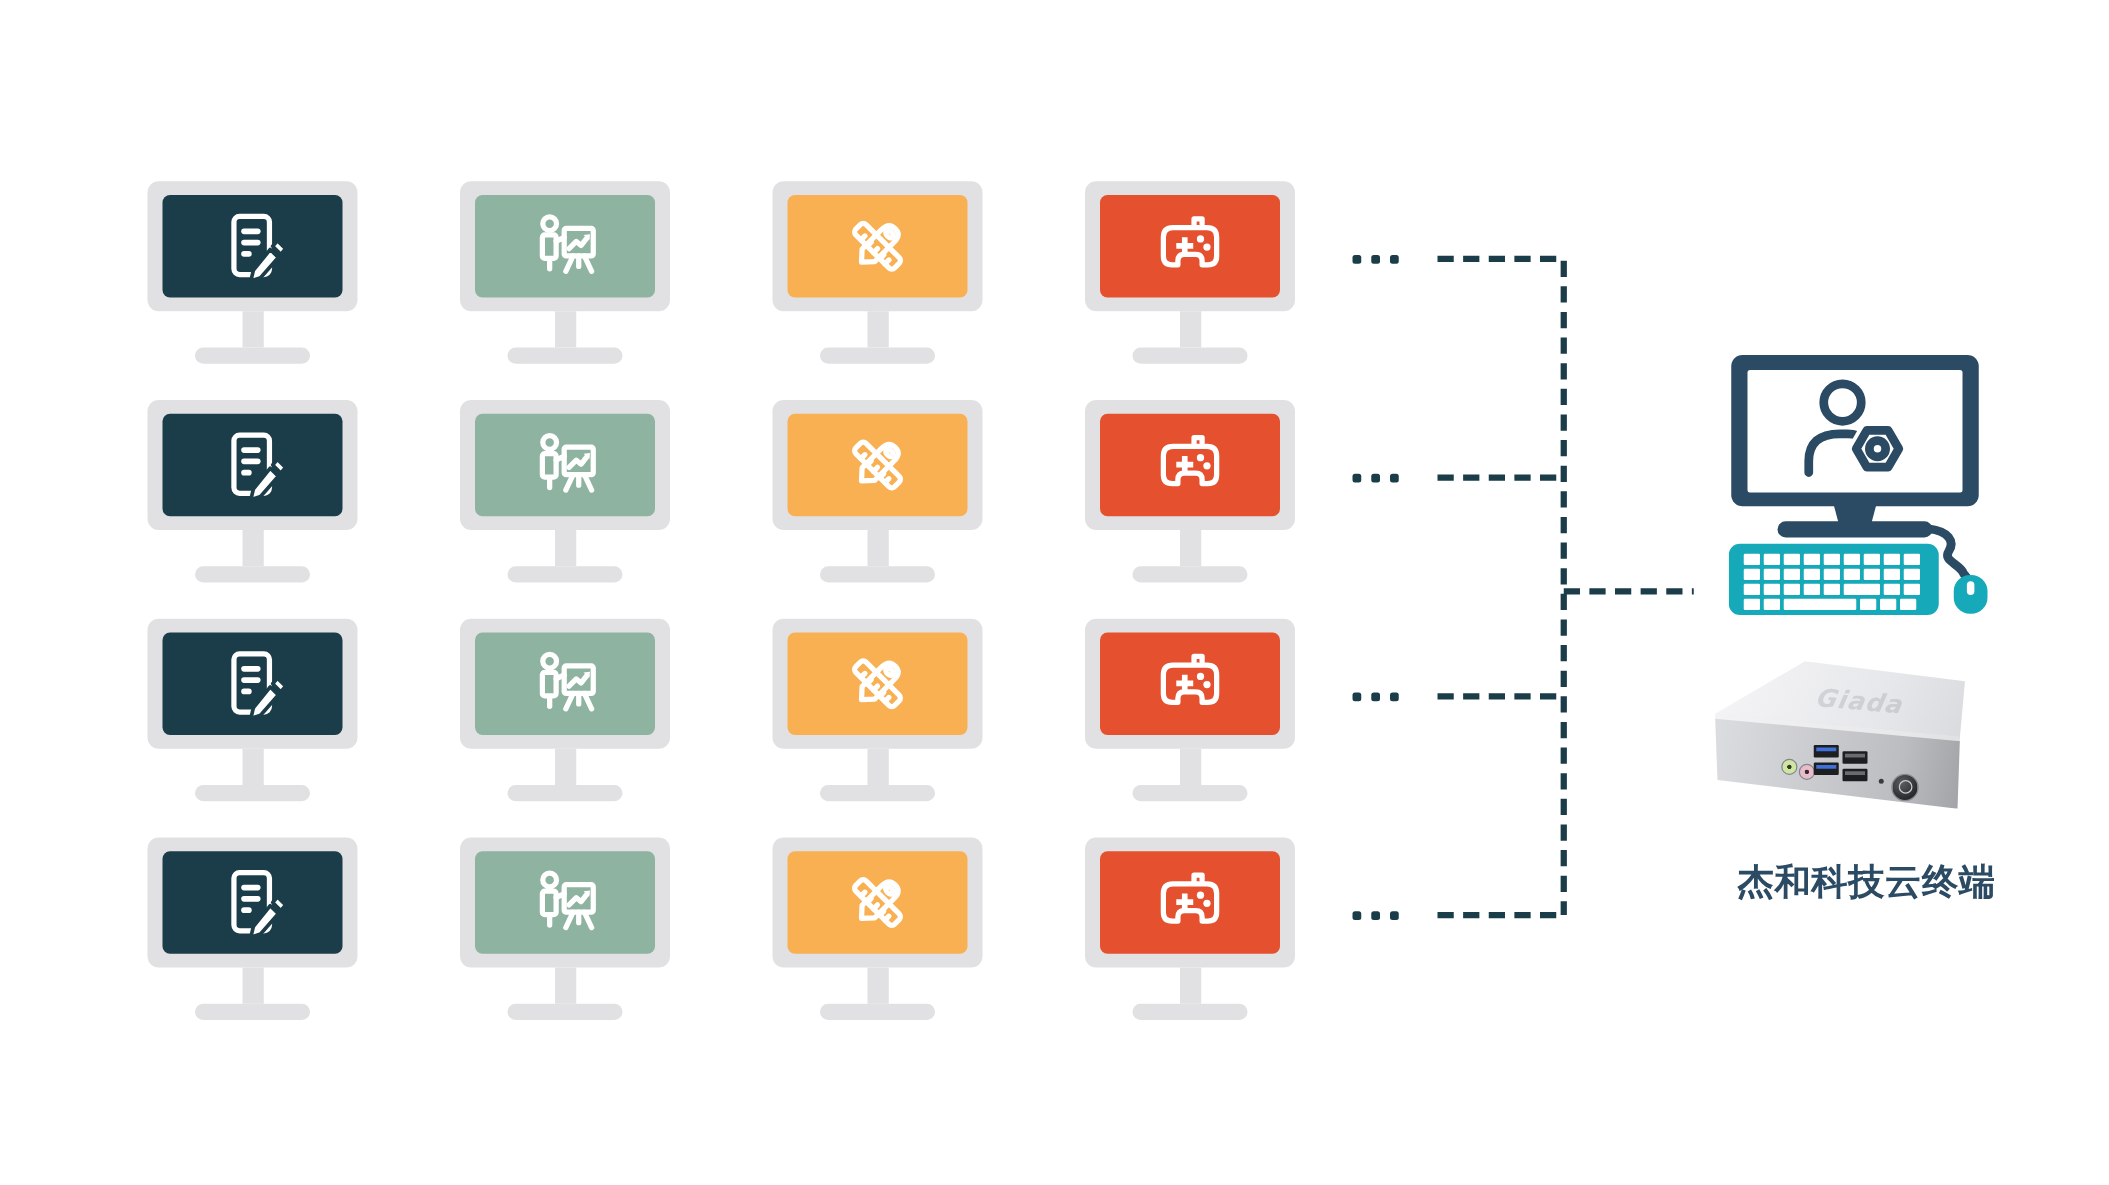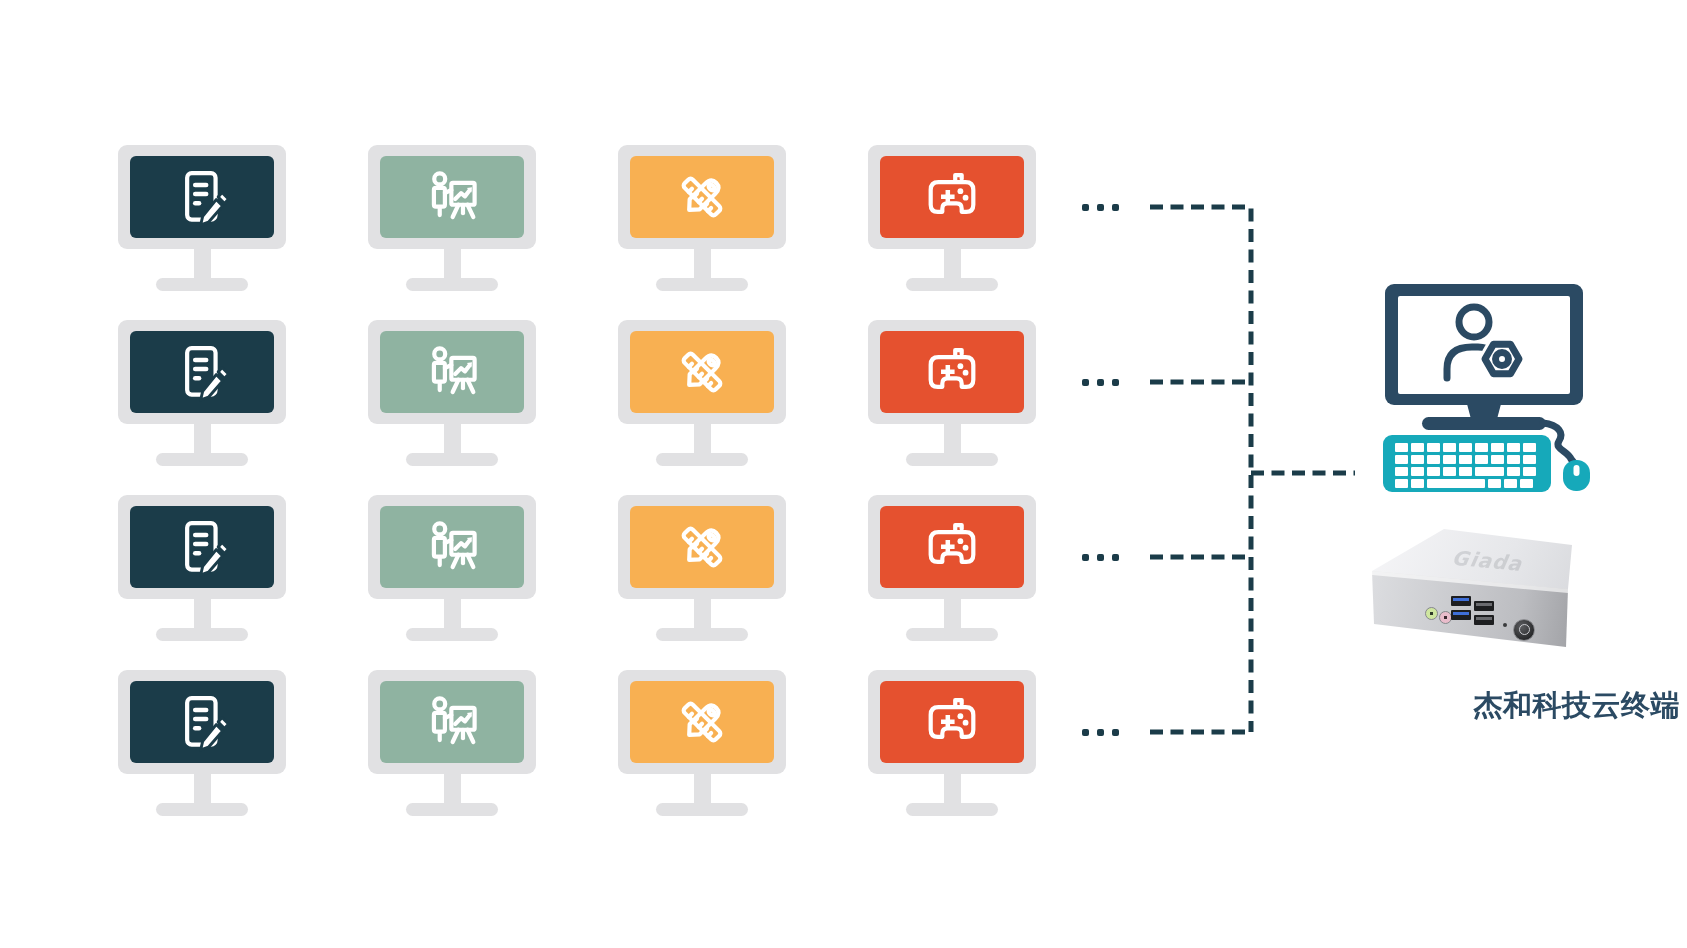--- a/index.html
+++ b/index.html
@@ -83,7 +83,7 @@
 
   
   .terminal-label{
-    position:absolute;left:1390px;top:686px;width:290px;text-align:right;
+    position:absolute;left:1390px;top:686px;width:290px;text-align:left;
     font-size:29px;font-weight:bold;color:var(--navy);letter-spacing:0.5px;
   }
 </style>

